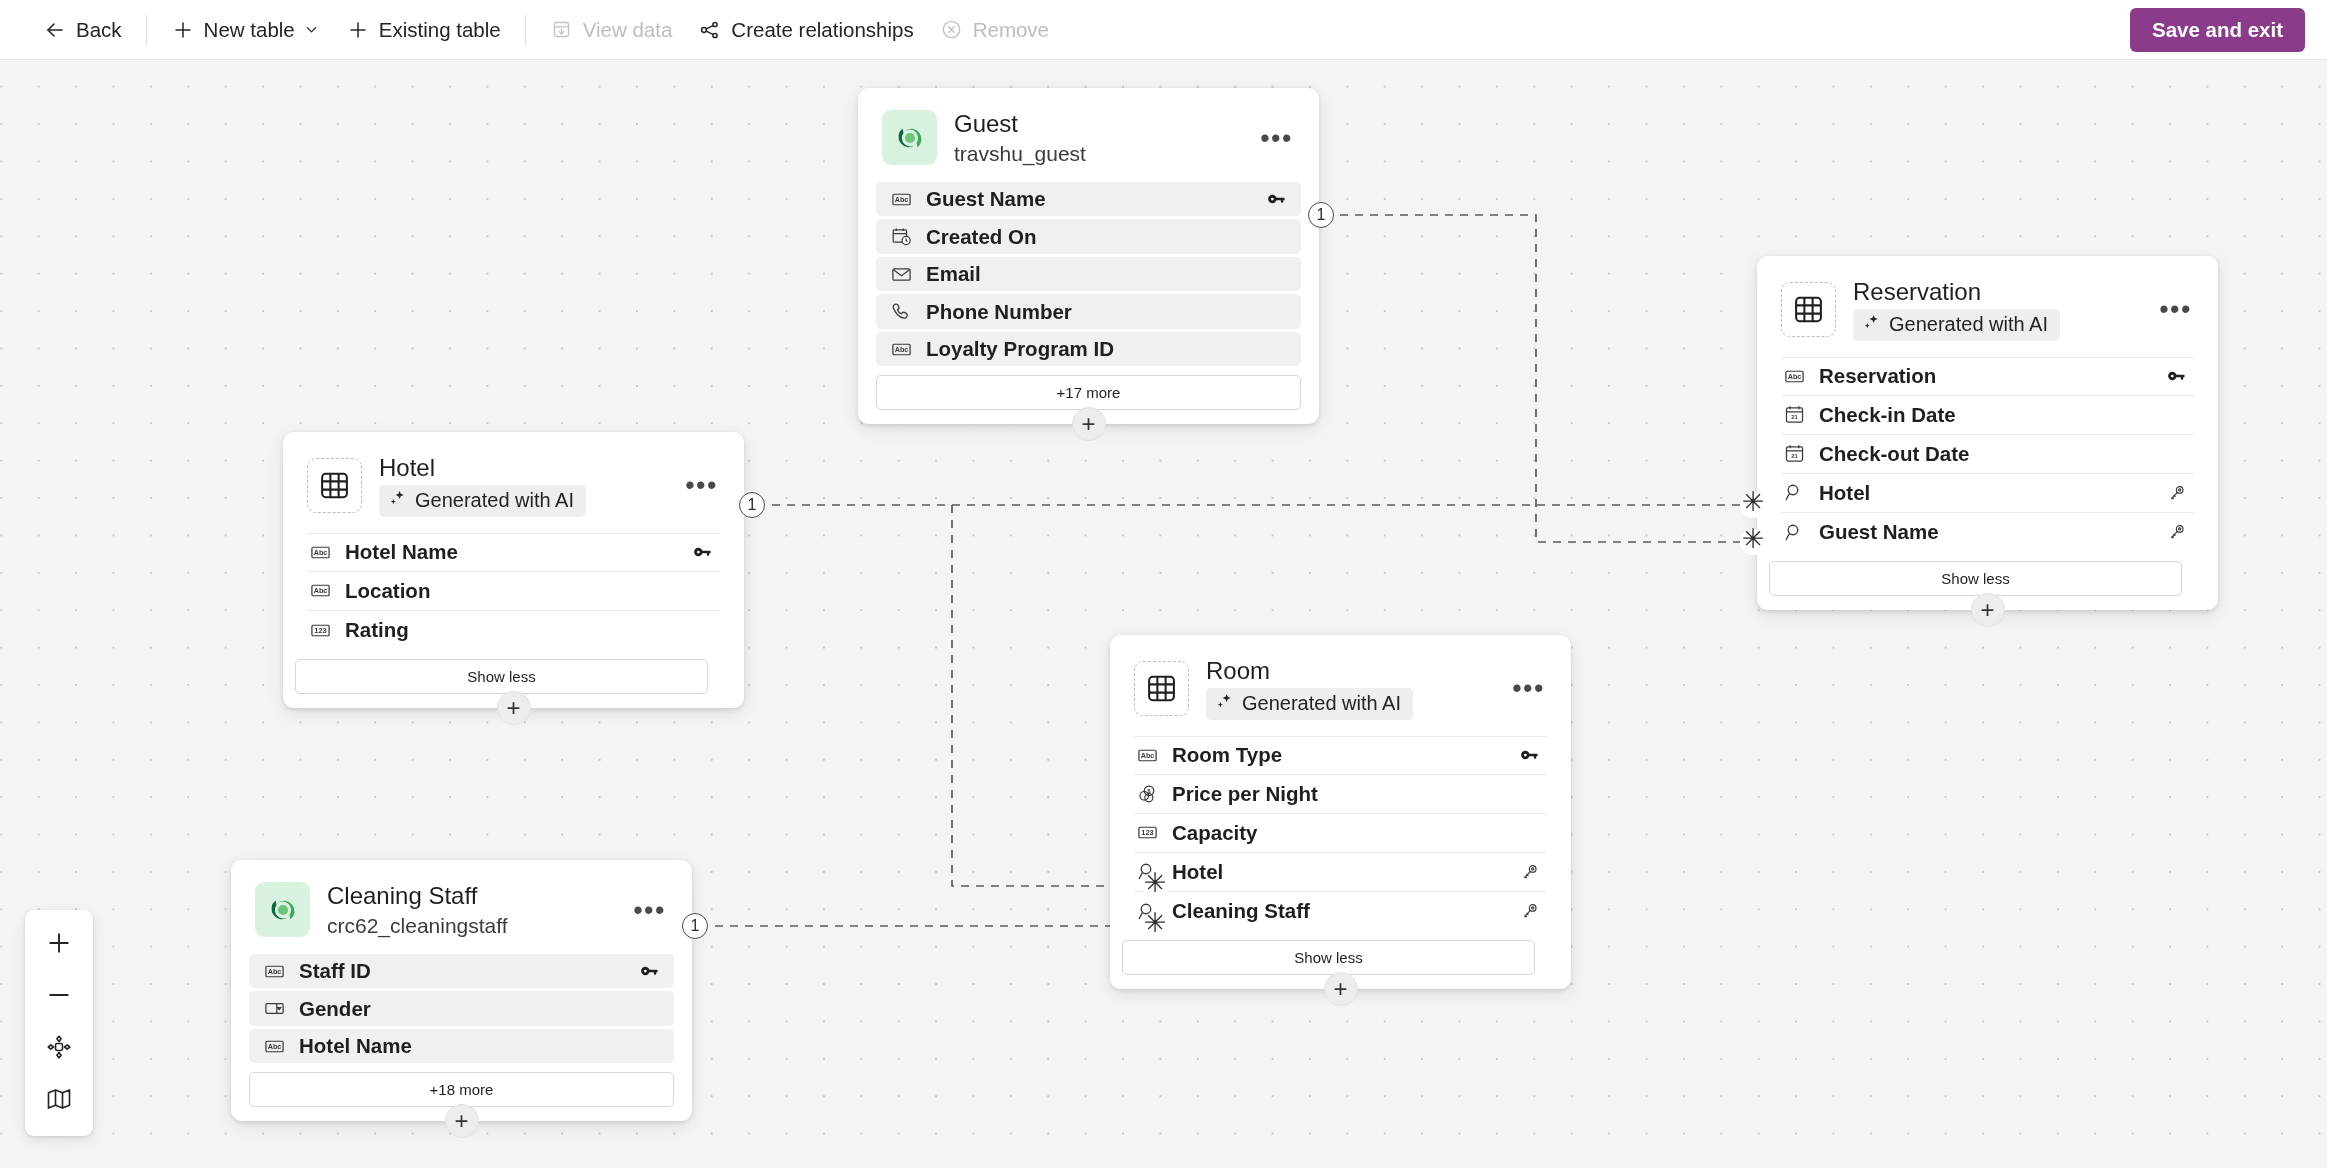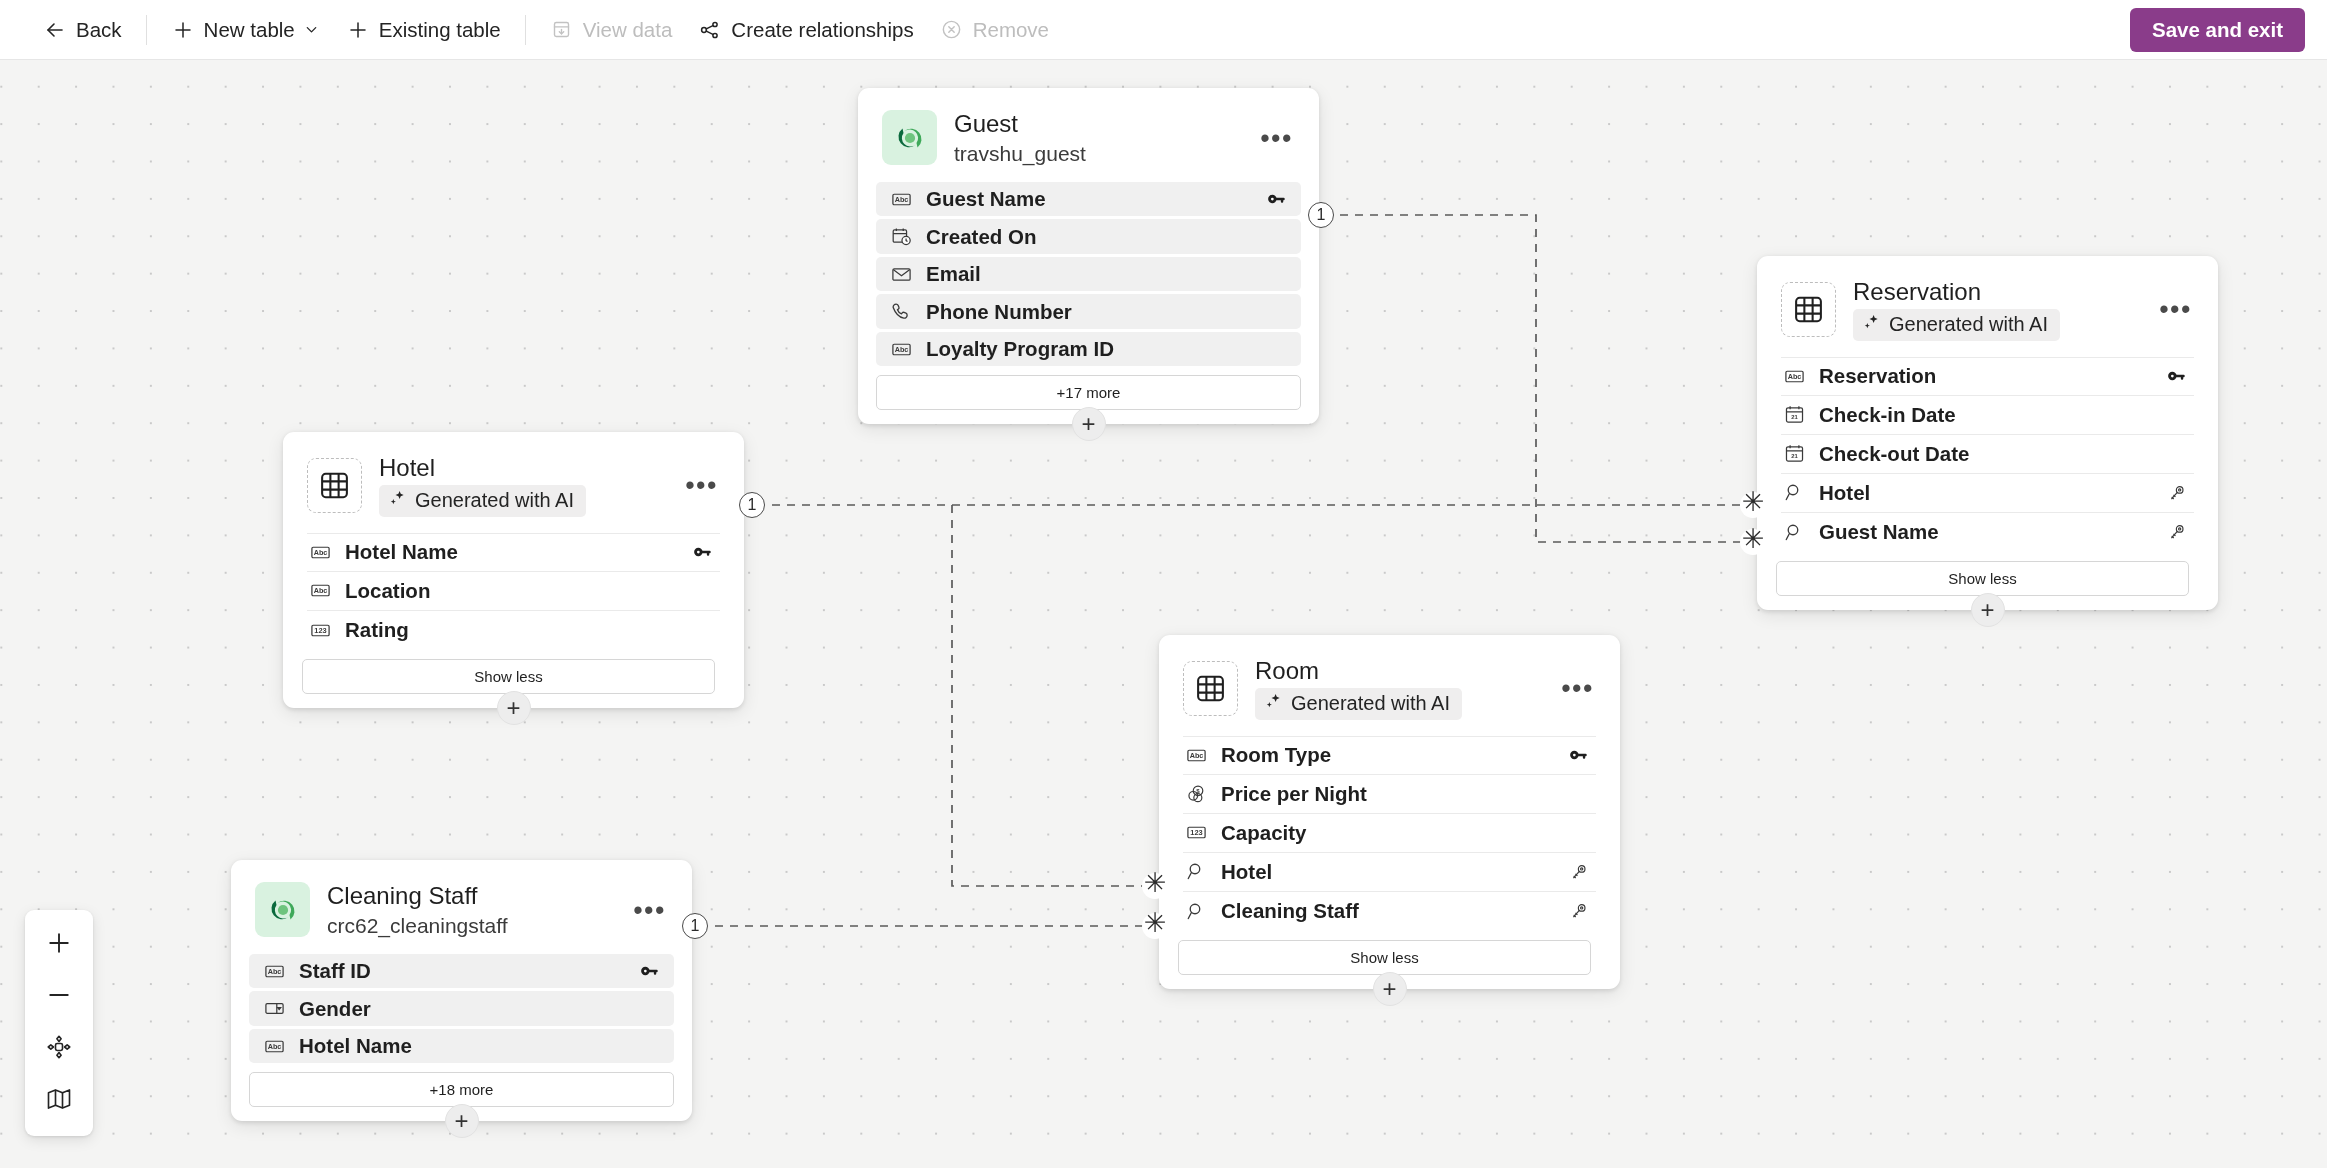--- a/index.html
+++ b/index.html
@@ -123,7 +123,7 @@
     font-size: 15px; color: #1f1f1f; cursor: pointer;
     font-family: "Liberation Sans", sans-serif;
   }
-  .more-btn.wide { width: calc(100% - 48px); margin-left: 19px; margin-right: 24px; }
+  .more-btn.wide { width: calc(100% - 48px); margin-left: 12px; margin-right: 24px; }
 
   .plus-fab {
     position: absolute; left: 50%; bottom: -17px; transform: translateX(-50%);

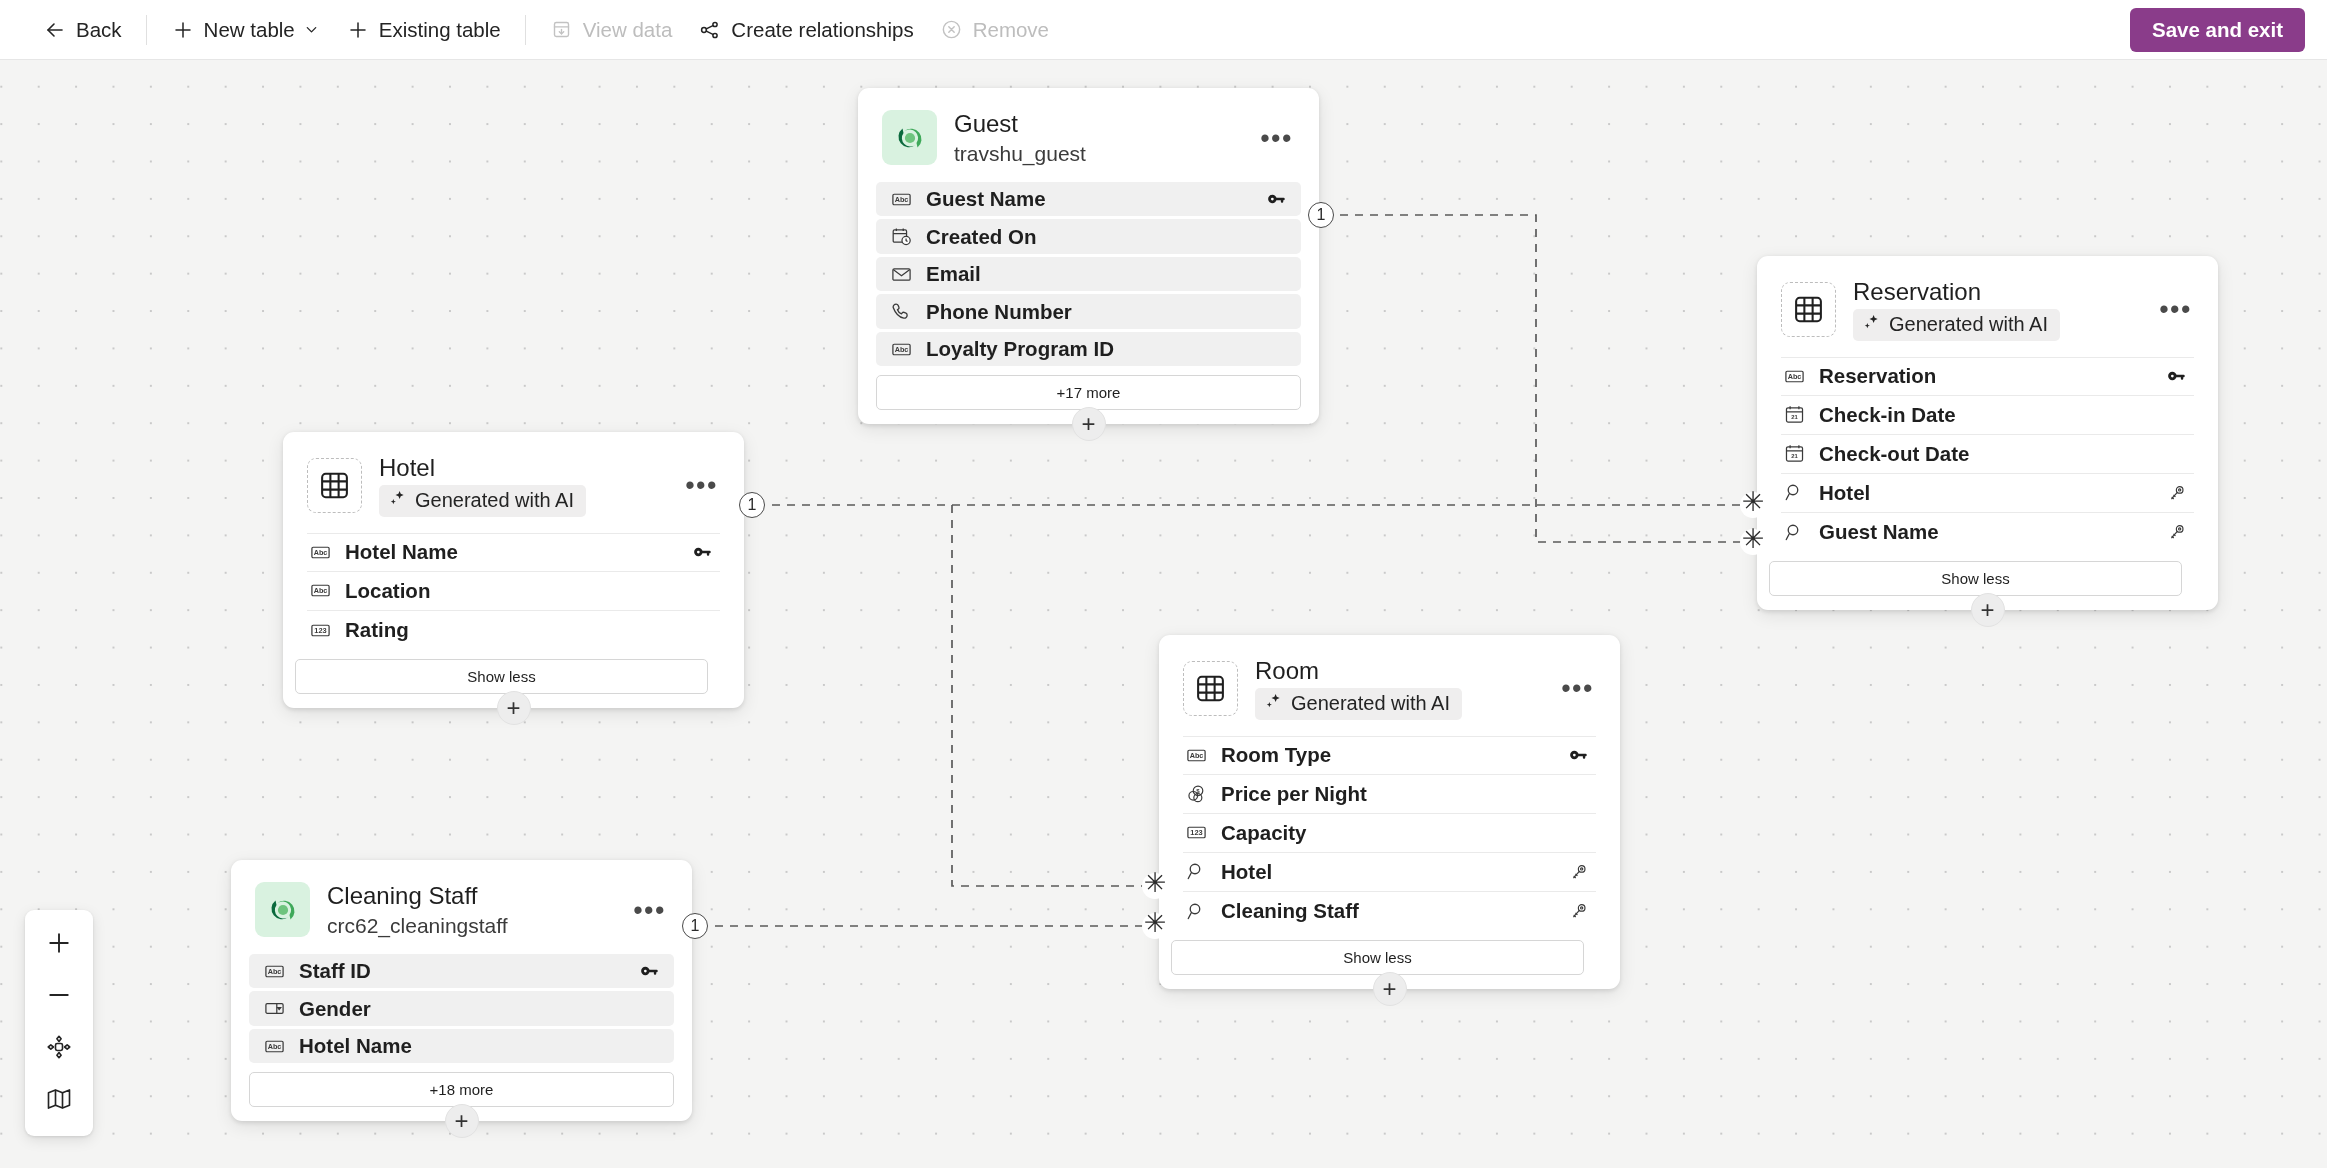--- a/index.html
+++ b/index.html
@@ -524,7 +524,7 @@
       </div>
   </div>
 
-  <div class="card" style="left:1159px; top:575px; width:461px;">
+  <div class="card" style="left:1110px; top:575px; width:461px;">
     <div class="card-head">
       <div class="icon-box gen">
         <svg width="33" height="33" viewBox="0 0 24 24" fill="none" stroke="#1f1f1f" stroke-width="1.5">

